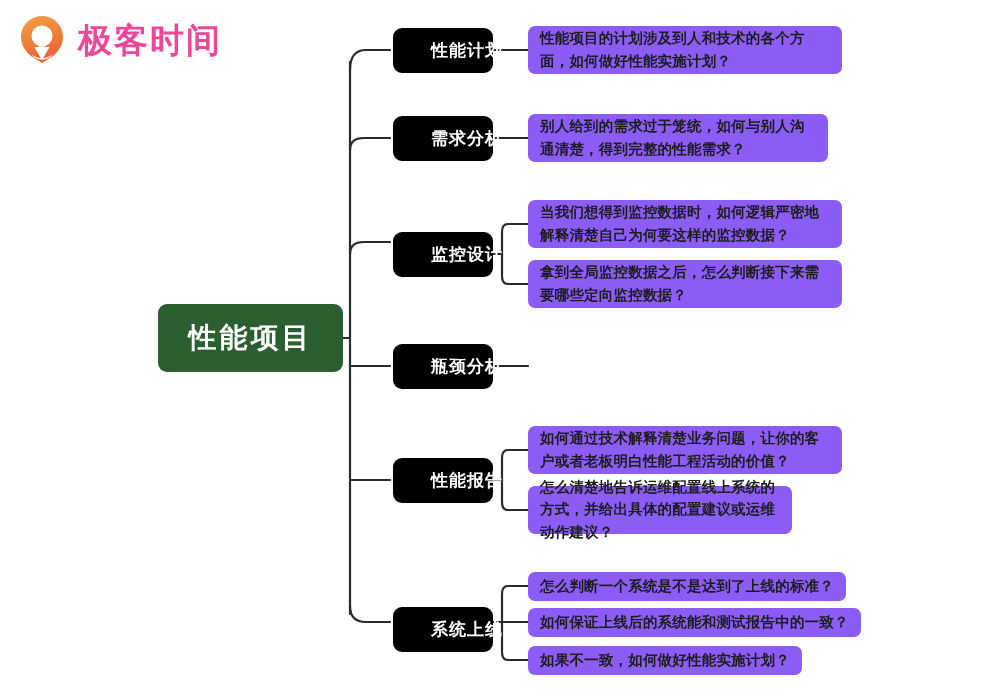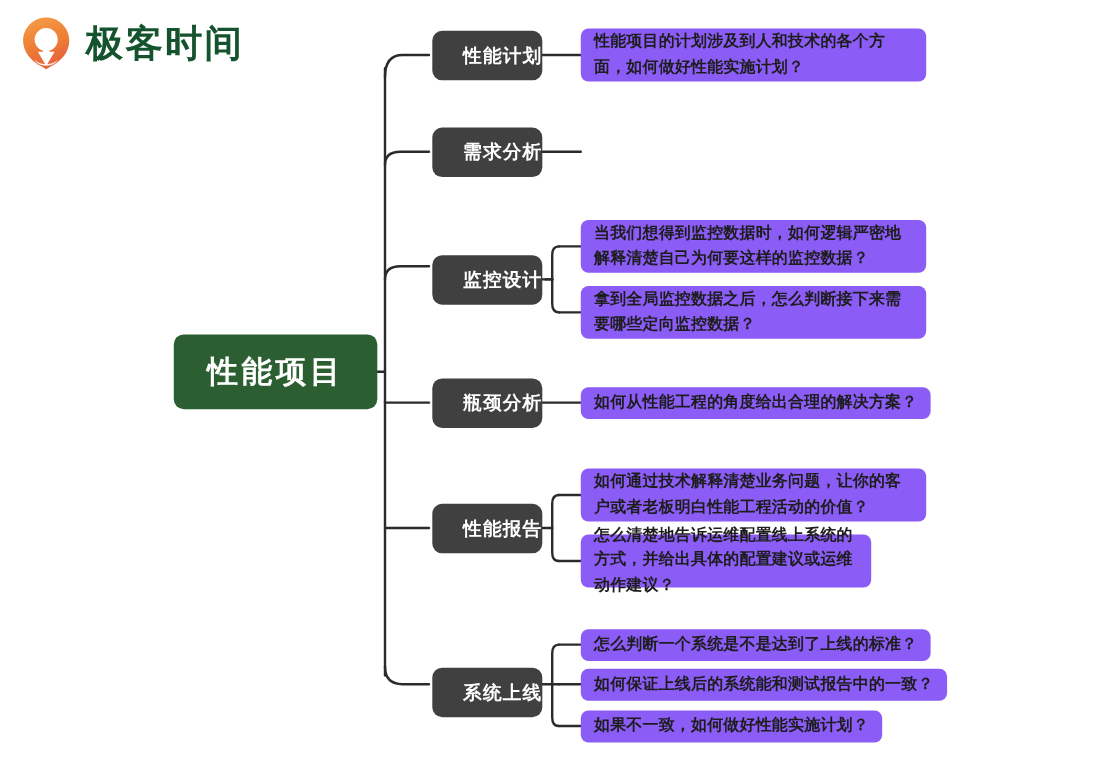--- a/index.html
+++ b/index.html
@@ -41,7 +41,7 @@
     font-size: 34px;
     font-weight: 700;
     letter-spacing: 2px;
-    color: #14532d;
+    color: #ec4899;
     line-height: 1;
     white-space: nowrap;
     font-family: "DejaVu Sans", "Liberation Sans", sans-serif;

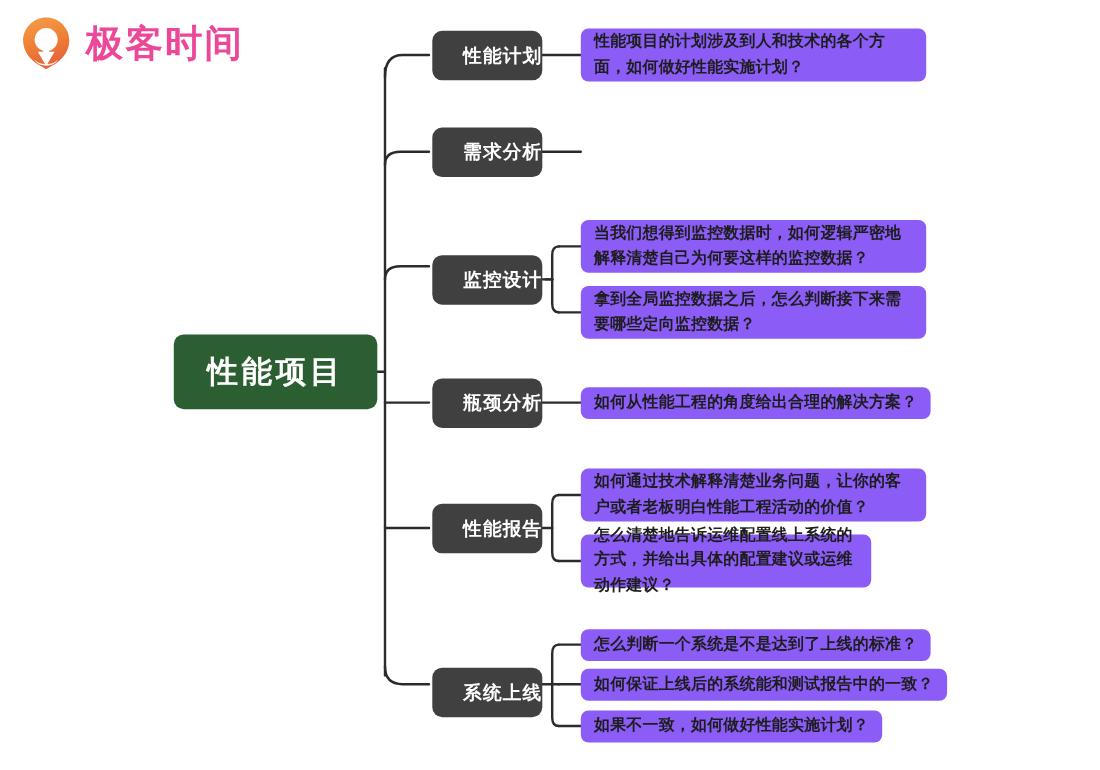--- a/index.html
+++ b/index.html
@@ -91,12 +91,13 @@
     position: absolute;
     width: 100px;
     height: 45px;
-    background: #404040;
+    background: #000000;
     border-radius: 9px;
     display: flex;
     align-items: center;
-    justify-content: flex-end;
+    justify-content: flex-start;
     box-sizing: border-box;
+    padding-left: 38px;
   }
   .branch-node .branch-label {
     color: #ffffff;

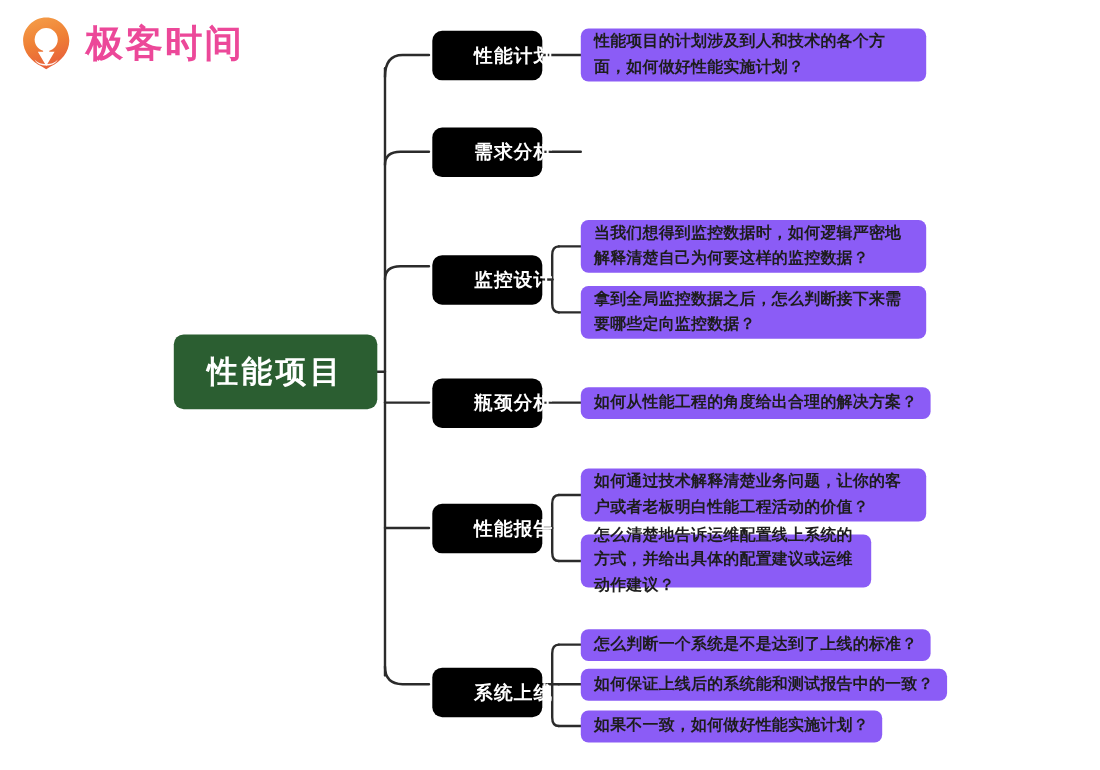--- a/index.html
+++ b/index.html
@@ -206,6 +206,9 @@
   <div class="branch-node" style="left:393px; top:116px;">
     <span class="branch-label">需求分析</span>
   </div>
+  <div class="leaf-box" style="left:528px; top:114px; width:300px; height:48px;">
+    <span class="leaf-text">别人给到的需求过于笼统，如何与别人沟通清楚，得到完整的性能需求？</span>
+  </div>
 
   <div class="branch-node" style="left:393px; top:232px;">
     <span class="branch-label">监控设计</span>

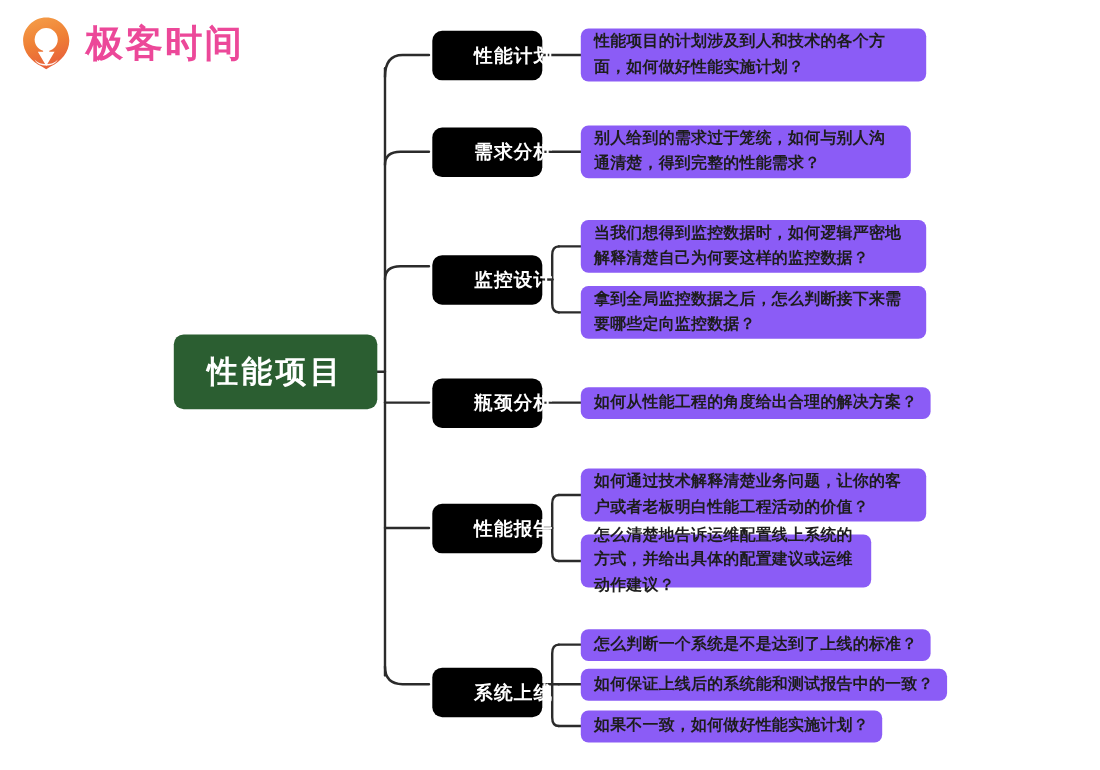--- a/index.html
+++ b/index.html
@@ -223,9 +223,6 @@
   <div class="branch-node" style="left:393px; top:344px;">
     <span class="branch-label">瓶颈分析</span>
   </div>
-  <div class="leaf-box single" style="left:528px; top:352px; height:29px;">
-    <span class="leaf-text">如何从性能工程的角度给出合理的解决方案？</span>
-  </div>
 
   <div class="branch-node" style="left:393px; top:458px;">
     <span class="branch-label">性能报告</span>

